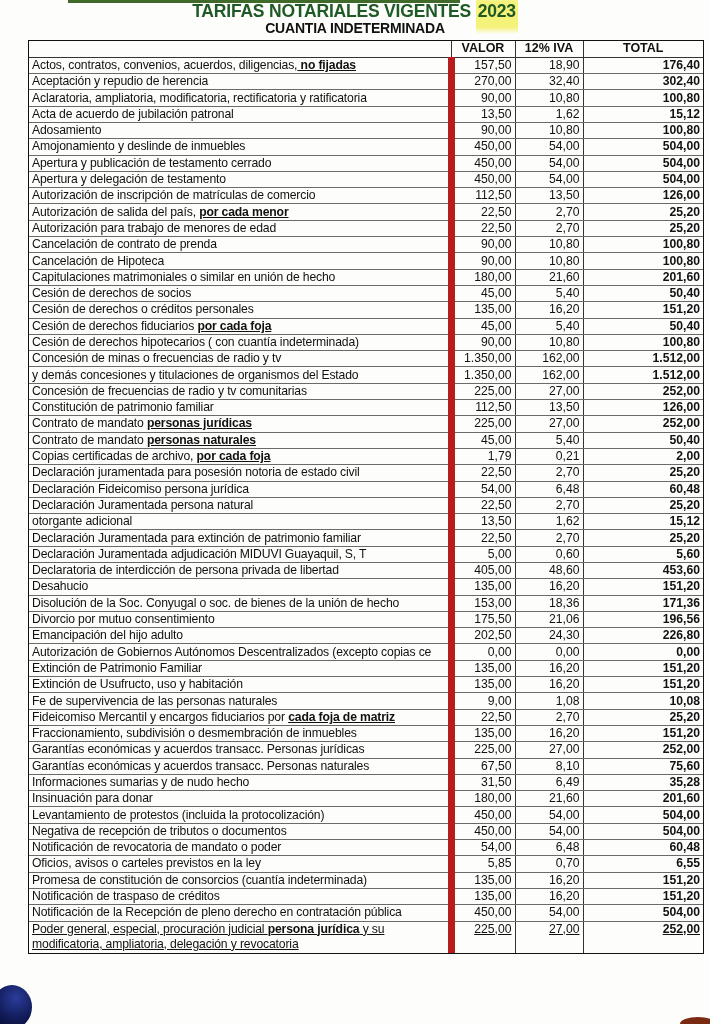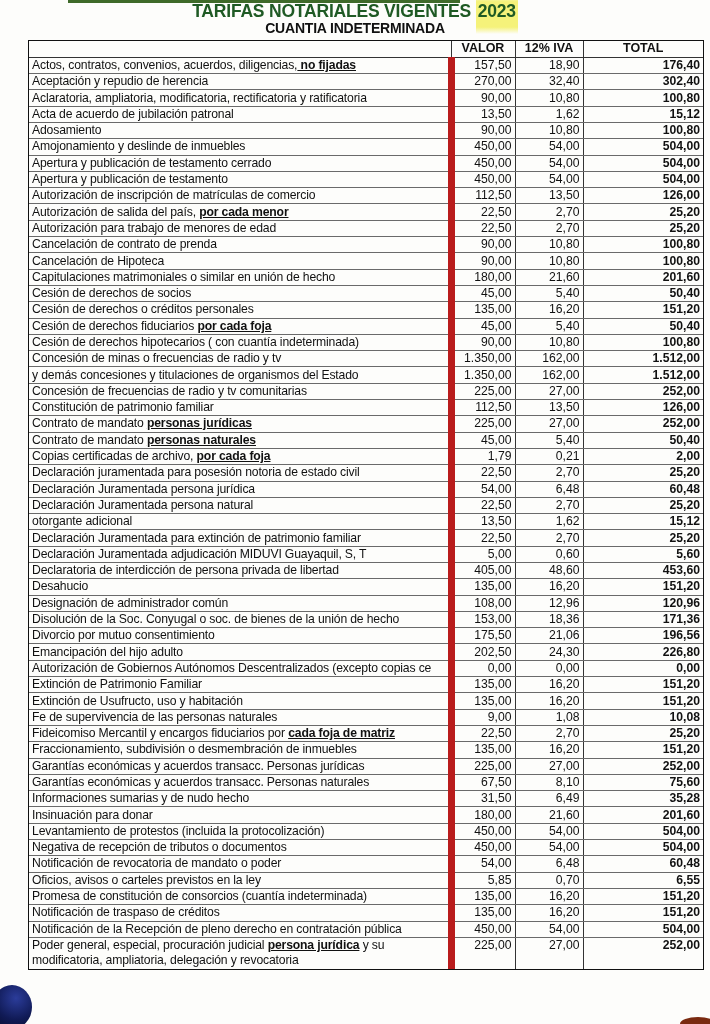--- a/index.html
+++ b/index.html
@@ -118,7 +118,7 @@
           <td class="total">504,00</td>
         </tr>
         <tr>
-          <td class="desc"><span>Apertura y publicación de testamento</span><span class="emph"></span></td>
+          <td class="desc"><span>Apertura y delegación de testamento</span><span class="emph"></span></td>
           <td class="num">450,00</td>
           <td class="num">54,00</td>
           <td class="total">504,00</td>

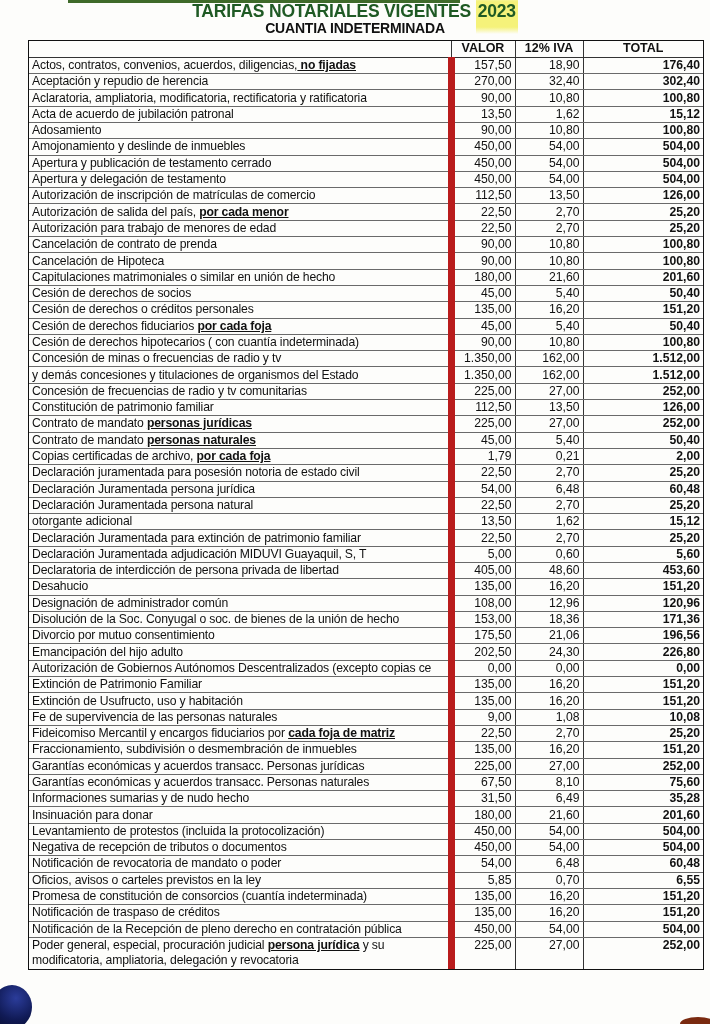--- a/index.html
+++ b/index.html
@@ -232,7 +232,7 @@
           <td class="total">25,20</td>
         </tr>
         <tr>
-          <td class="desc"><span>Declaración Juramentada persona jurídica</span><span class="emph"></span></td>
+          <td class="desc"><span>Declaración Fideicomiso persona jurídica</span><span class="emph"></span></td>
           <td class="num">54,00</td>
           <td class="num">6,48</td>
           <td class="total">60,48</td>

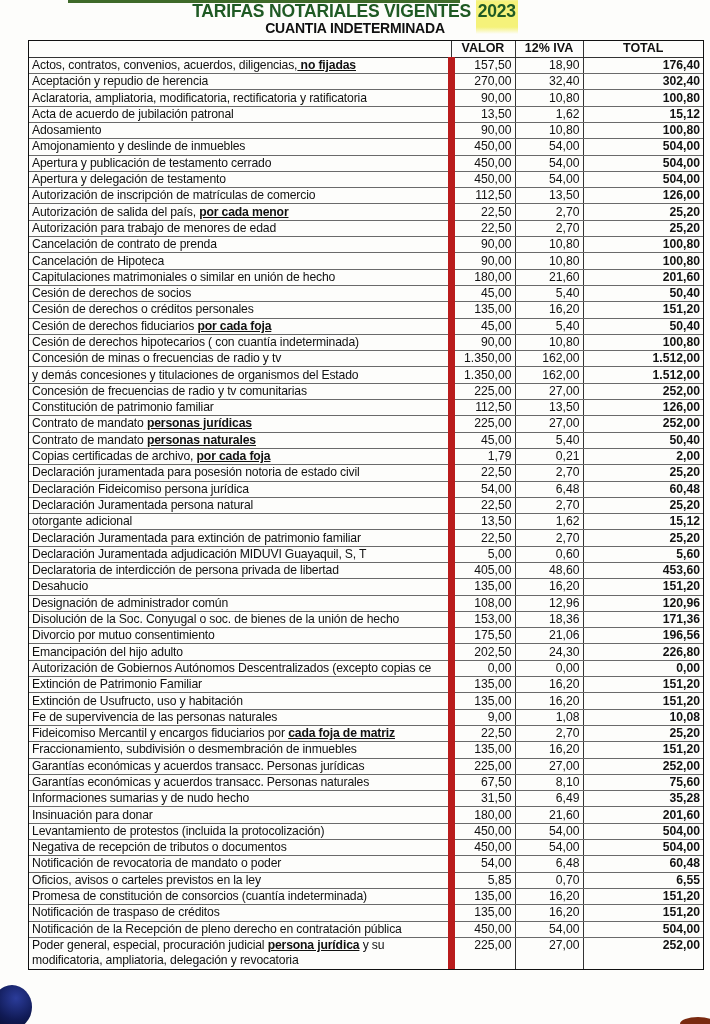--- a/index.html
+++ b/index.html
@@ -274,12 +274,6 @@
           <td class="total">151,20</td>
         </tr>
         <tr>
-          <td class="desc"><span>Designación de administrador común</span><span class="emph"></span></td>
-          <td class="num">108,00</td>
-          <td class="num">12,96</td>
-          <td class="total">120,96</td>
-        </tr>
-        <tr>
           <td class="desc"><span>Disolución de la Soc. Conyugal o soc. de bienes de la unión de hecho</span><span class="emph"></span></td>
           <td class="num">153,00</td>
           <td class="num">18,36</td>

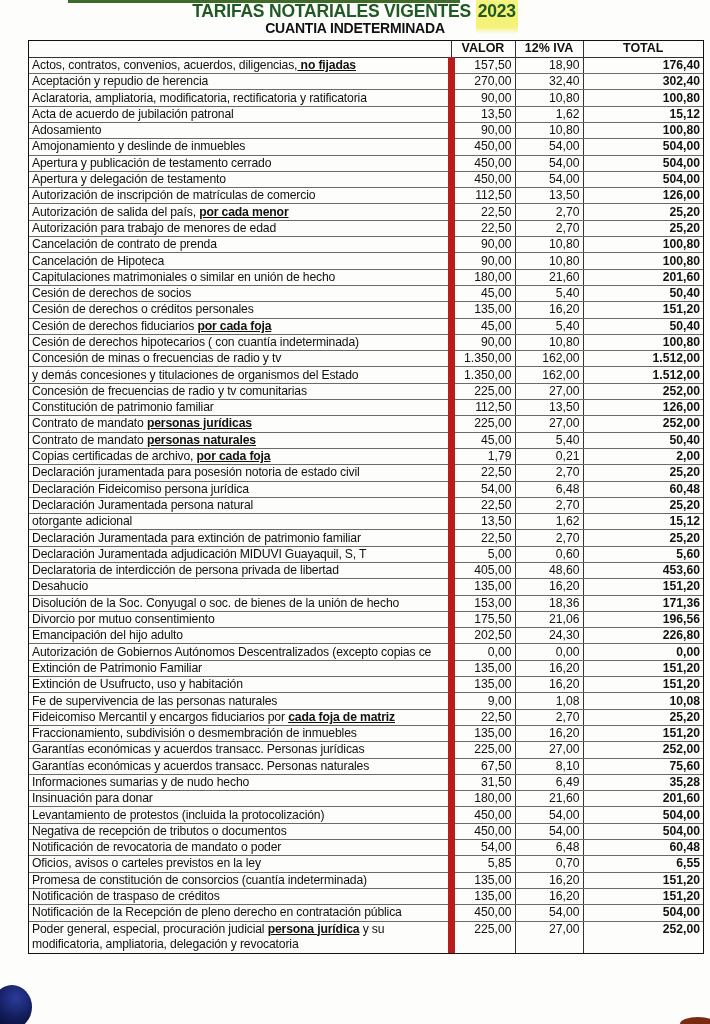--- a/index.html
+++ b/index.html
@@ -41,7 +41,7 @@
   td.num { text-align: right; border-right: 1px solid #333; }
   td.total { text-align: right; font-weight: bold; }
   td.desc .emph { font-weight: bold; text-decoration: underline; }
-  tr.tall td { height: 32px; vertical-align: top; white-space: normal; line-height: 15px; border-bottom: none; }
+  tr.tall td { height: 32px; vertical-align: top; white-space: normal; line-height: 15px; border-bottom: none; text-decoration: underline; }
   .dot-left {
     position: absolute; left: -8px; top: 985px; width: 40px; height: 44px; border-radius: 50%;
     background: radial-gradient(circle at 60% 30%, #2b3c9a 0%, #101a55 55%, #070b2b 100%);

